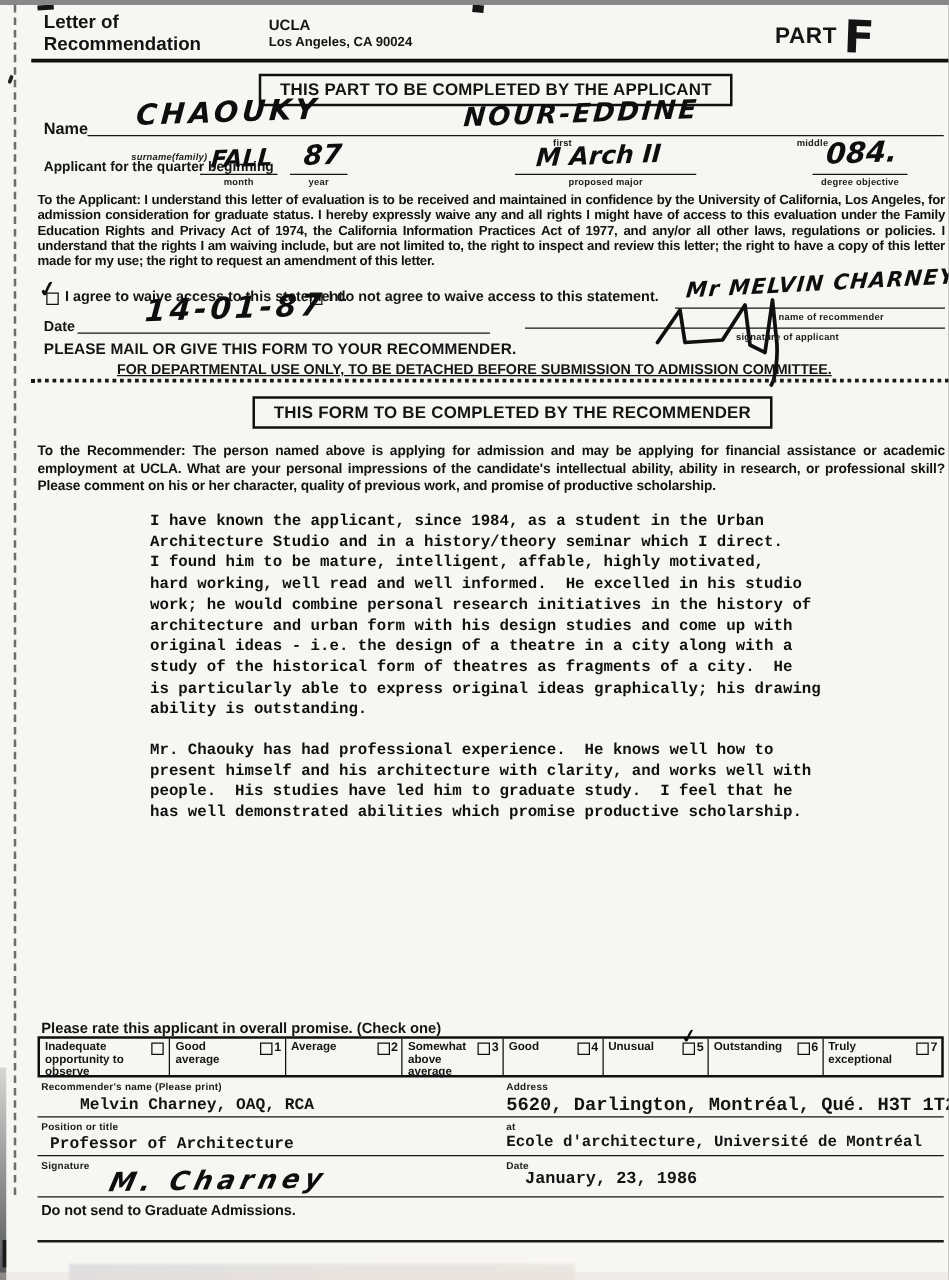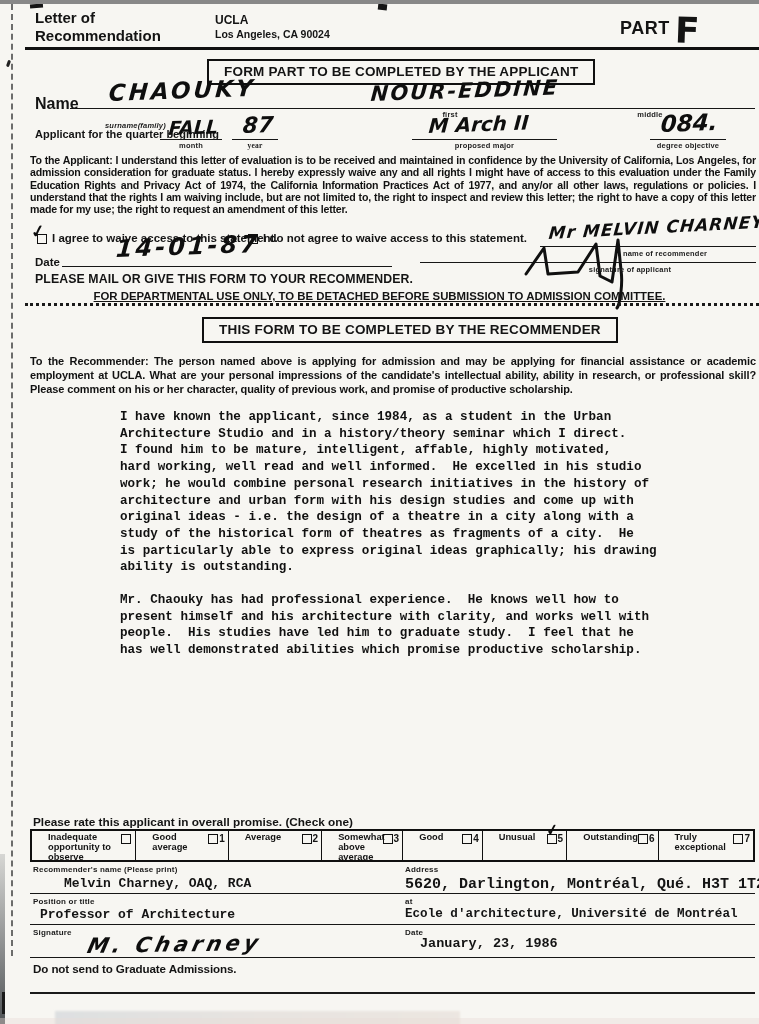--- a/index.html
+++ b/index.html
@@ -51,7 +51,7 @@
   </div>
   <div class="abs" style="left:25px;top:43px;width:734px;border-top:3.5px solid #101010;"></div>
 
-  <div class="abs banner" style="left:207px;top:55px;">FORM PART TO BE COMPLETED BY THE APPLICANT</div>
+  <div class="abs banner" style="left:207px;top:55px;">THIS PART TO BE COMPLETED BY THE APPLICANT</div>
 
   <div class="abs b" style="left:35px;top:91px;font-size:16px;">Name</div>
   <div class="abs fline" style="left:70px;top:78px;width:685px;height:26px;"></div>

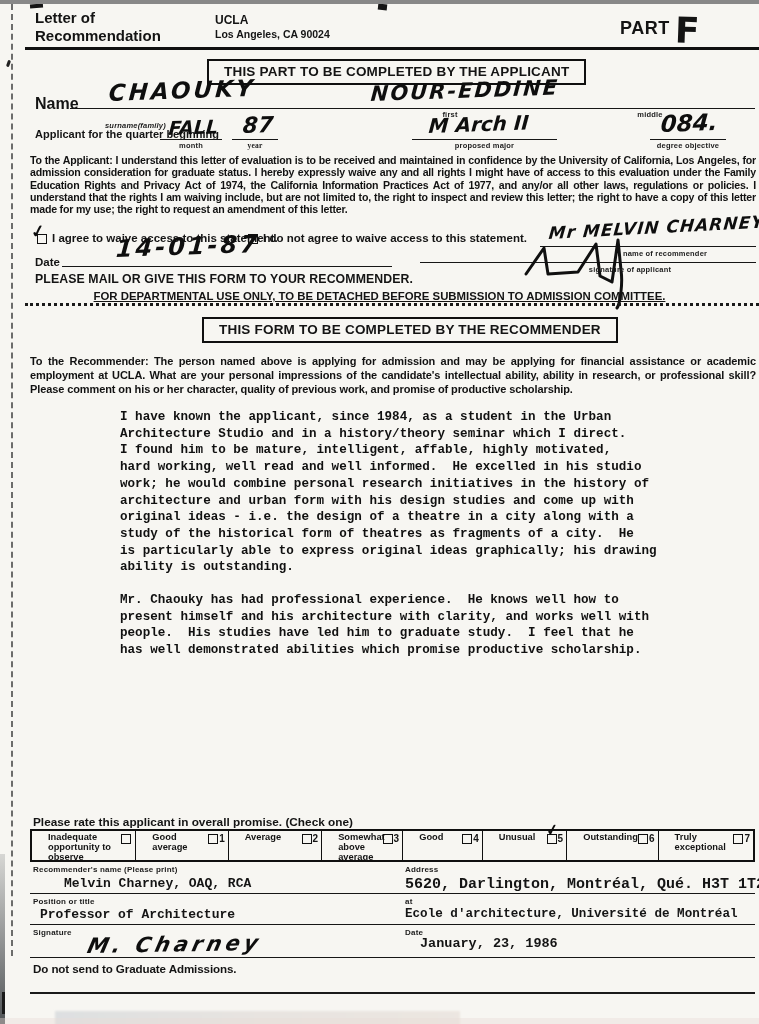--- a/index.html
+++ b/index.html
@@ -53,7 +53,7 @@
 
   <div class="abs banner" style="left:207px;top:55px;">THIS PART TO BE COMPLETED BY THE APPLICANT</div>
 
-  <div class="abs b" style="left:35px;top:91px;font-size:16px;">Name</div>
+  <div class="abs b" style="left:35px;top:91px;font-size:13px;">Name</div>
   <div class="abs fline" style="left:70px;top:78px;width:685px;height:26px;"></div>
   <div class="abs hw" style="left:108px;top:76px;font-size:23px;letter-spacing:3px;">CHAOUKY</div>
   <div class="abs hw" style="left:370px;top:78px;font-size:21px;letter-spacing:2px;">NOUR-EDDINE</div>

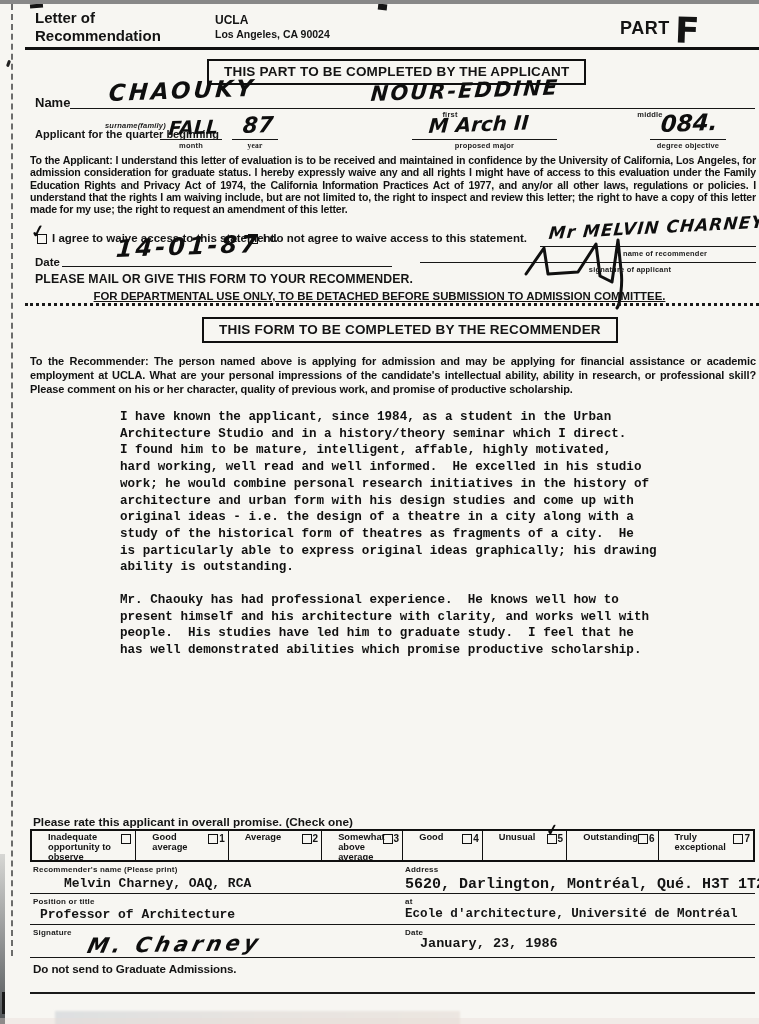--- a/index.html
+++ b/index.html
@@ -67,7 +67,7 @@
   <div class="abs lbl" style="left:160px;top:137px;width:62px;text-align:center;">month</div>
   <div class="abs fline" style="left:232px;top:110px;width:46px;height:25px;"></div>
   <div class="abs hw" style="left:242px;top:109px;font-size:22px;">87</div>
-  <div class="abs lbl" style="left:232px;top:137px;width:46px;text-align:center;font-family:Liberation Serif, serif;">year</div>
+  <div class="abs lbl" style="left:232px;top:137px;width:46px;text-align:center;">year</div>
   <div class="abs fline" style="left:412px;top:110px;width:145px;height:25px;"></div>
   <div class="abs hw" style="left:428px;top:110px;font-size:20px;">M Arch II</div>
   <div class="abs lbl" style="left:412px;top:137px;width:145px;text-align:center;">proposed major</div>

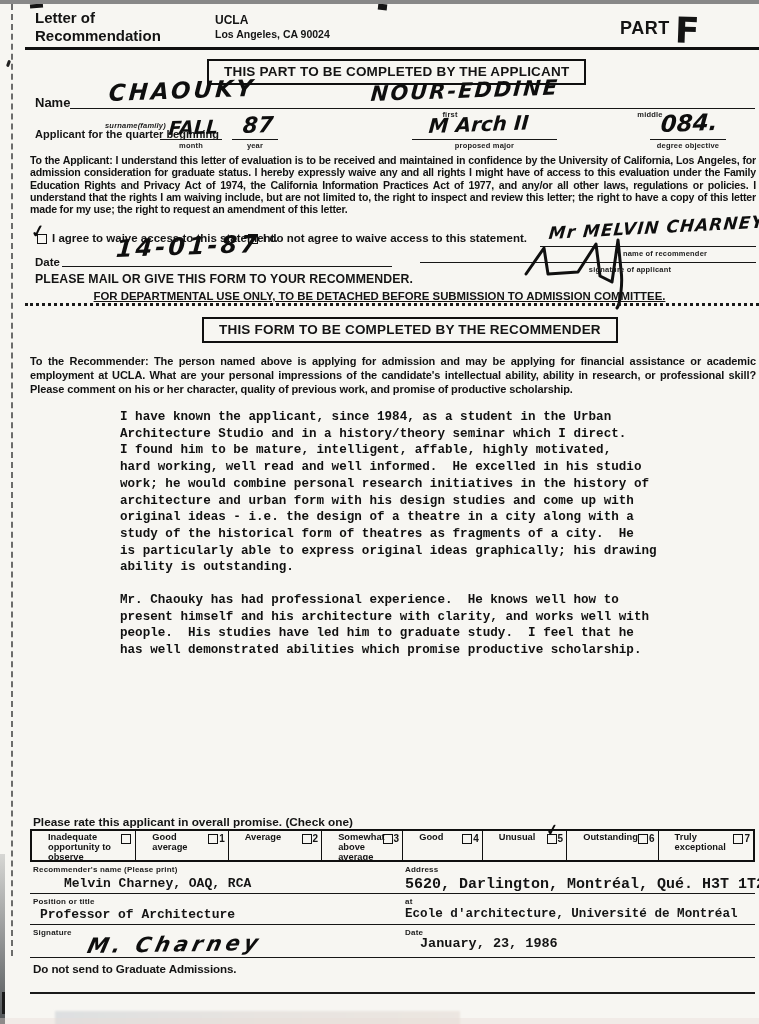--- a/index.html
+++ b/index.html
@@ -15,7 +15,7 @@
   .check{position:absolute;font-size:17px;font-weight:bold;color:#0c0c0c;transform:rotate(-10deg);line-height:1;}
   .banner{border:2.3px solid #101010;font-weight:bold;font-size:13.5px;letter-spacing:.2px;padding:3px 15px 4px 15px;white-space:nowrap;background:#f7f6f2;}
   .rtable{display:flex;border:2px solid #101010;box-sizing:border-box;background:#f7f6f2;}
-  .rcell{border-right:1.7px solid #101010;box-sizing:border-box;position:relative;padding:2px 3px 2px 16px;display:flex;justify-content:space-between;align-items:flex-start;}
+  .rcell{border-right:1.7px solid #101010;box-sizing:border-box;position:relative;padding:2px 3px 2px 4px;display:flex;justify-content:space-between;align-items:flex-start;}
   .rcell:last-child{border-right:none;}
   .rlabel{font-size:9.3px;font-weight:bold;line-height:9.8px;max-width:62%;}
   .rbox{display:flex;align-items:flex-start;gap:1px;font-size:10px;font-weight:bold;line-height:10px;margin-top:1px;}

